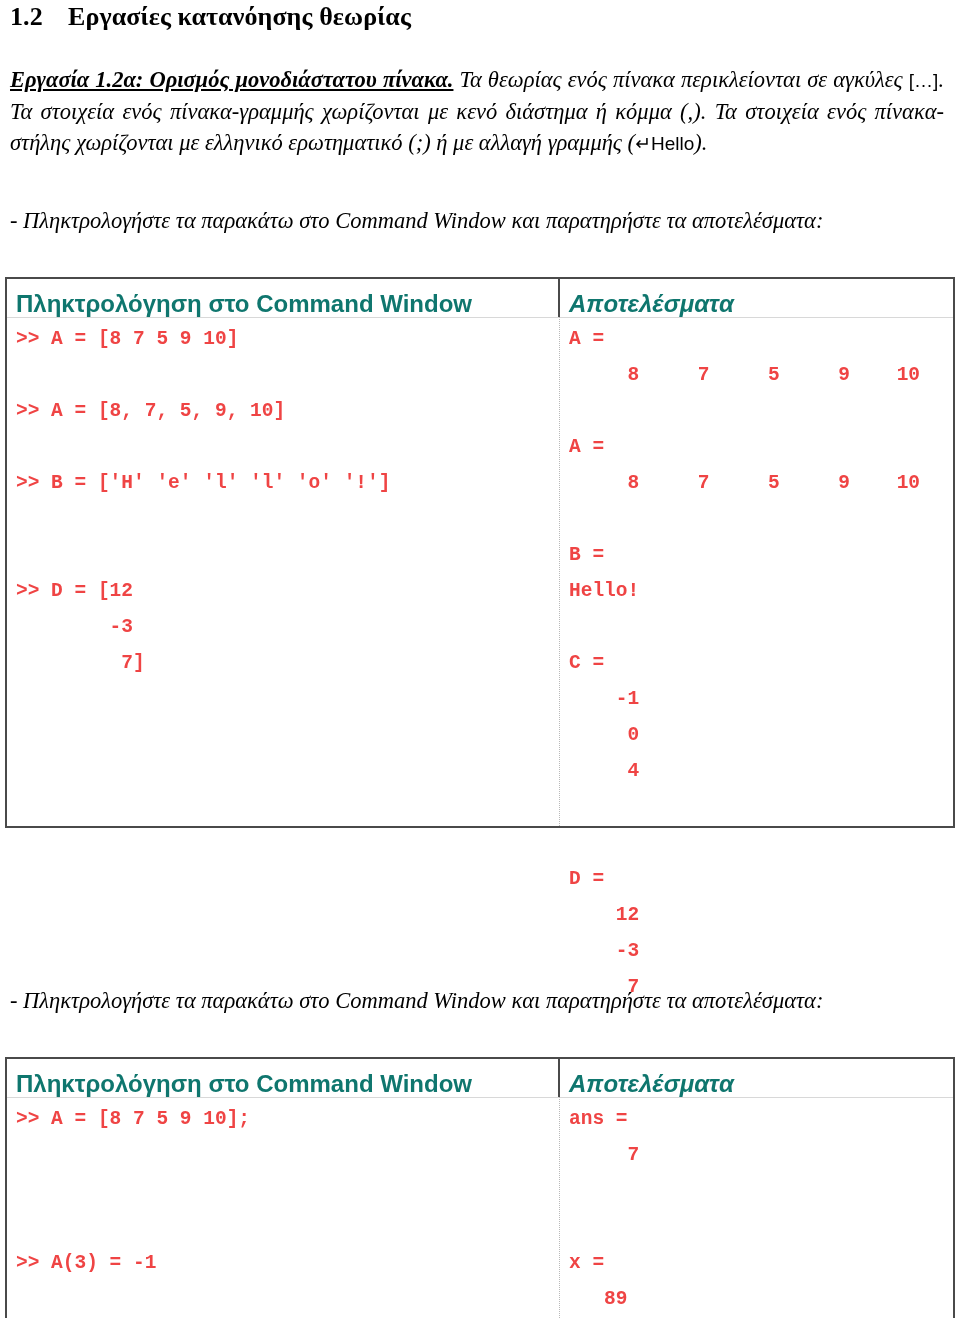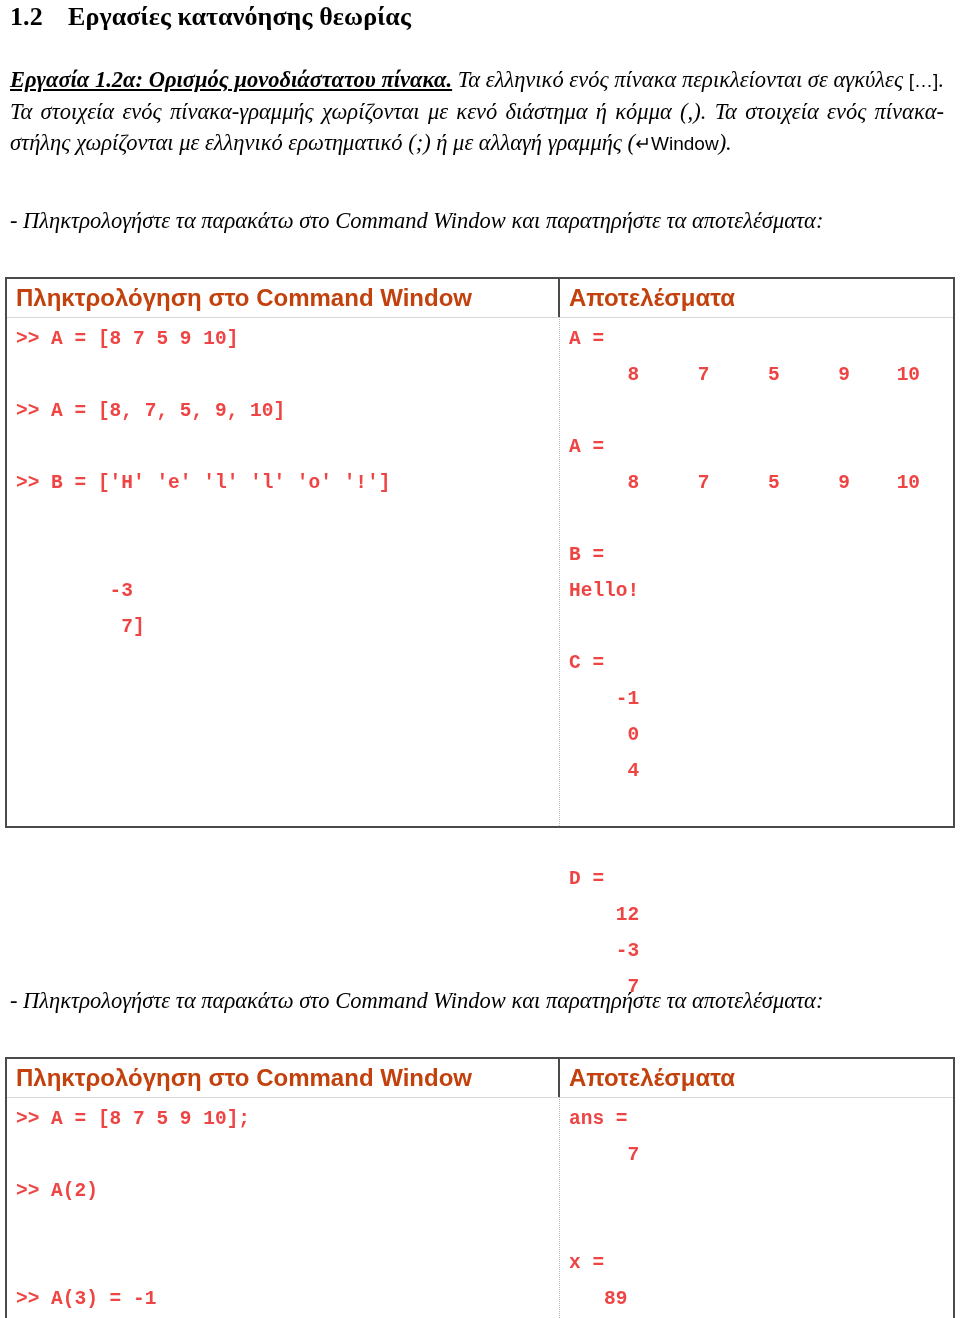--- a/index.html
+++ b/index.html
@@ -162,7 +162,7 @@
   </div>
 
   <div class="para para-a">
-    <b>Εργασία 1.2α: Ορισμός μονοδιάστατου πίνακα.</b><span> Τα ελληνικό ενός πίνακα περικλείονται σε αγκύλες </span><span class="brk">[…]</span><span>. Τα στοιχεία ενός πίνακα-γραμμής χωρίζονται με κενό διάστημα ή κόμμα (,). Τα στοιχεία ενός πίνακα-στήλης χωρίζονται με ελληνικό ερωτηματικό (;) ή με αλλαγή γραμμής (</span><span class="upright">↵Window</span><span>).</span>
+    <b>Εργασία 1.2α: Ορισμός μονοδιάστατου πίνακα.</b><span> Τα θεωρίας ενός πίνακα περικλείονται σε αγκύλες </span><span class="brk">[…]</span><span>. Τα στοιχεία ενός πίνακα-γραμμής χωρίζονται με κενό διάστημα ή κόμμα (,). Τα στοιχεία ενός πίνακα-στήλης χωρίζονται με ελληνικό ερωτηματικό (;) ή με αλλαγή γραμμής (</span><span class="upright">↵Window</span><span>).</span>
   </div>
 
   <div class="para para-prompt1">- Πληκτρολογήστε τα παρακάτω στο Command Window και παρατηρήστε τα αποτελέσματα:</div>

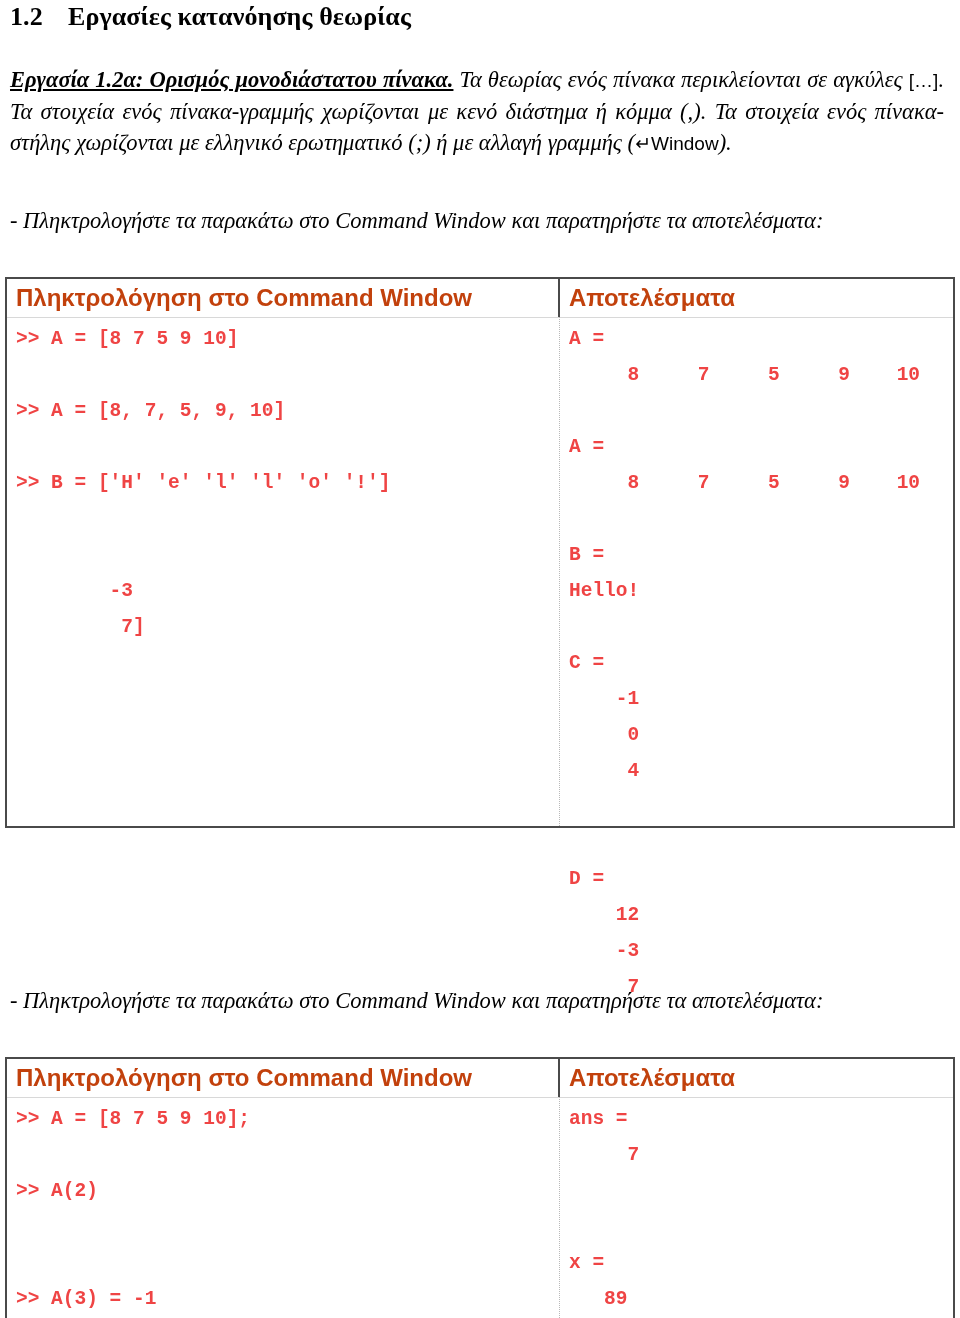--- a/index.html
+++ b/index.html
@@ -162,7 +162,7 @@
   </div>
 
   <div class="para para-a">
-    <b>Εργασία 1.2α: Ορισμός μονοδιάστατου πίνακα.</b><span> Τα θεωρίας ενός πίνακα περικλείονται σε αγκύλες </span><span class="brk">[…]</span><span>. Τα στοιχεία ενός πίνακα-γραμμής χωρίζονται με κενό διάστημα ή κόμμα (,). Τα στοιχεία ενός πίνακα-στήλης χωρίζονται με ελληνικό ερωτηματικό (;) ή με αλλαγή γραμμής (</span><span class="upright">↵Window</span><span>).</span>
+    <b>Εργασία 1.2α: Ορισμός μονοδιάστατου πίνακα.</b><span> Τα θεωρίας ενός πίνακα περικλείονται σε αγκύλες </span><span class="brk">[…]</span><span>. Τα στοιχεία ενός πίνακα-γραμμής χωρίζονται με κενό διάστημα ή κόμμα (,). Τα στοιχεία ενός πίνακα-στήλης χωρίζονται με ελληνικό ερωτηματικό (;) ή με αλλαγή γραμμής (</span><span class="upright">↵Hello</span><span>).</span>
   </div>
 
   <div class="para para-prompt1">- Πληκτρολογήστε τα παρακάτω στο Command Window και παρατηρήστε τα αποτελέσματα:</div>

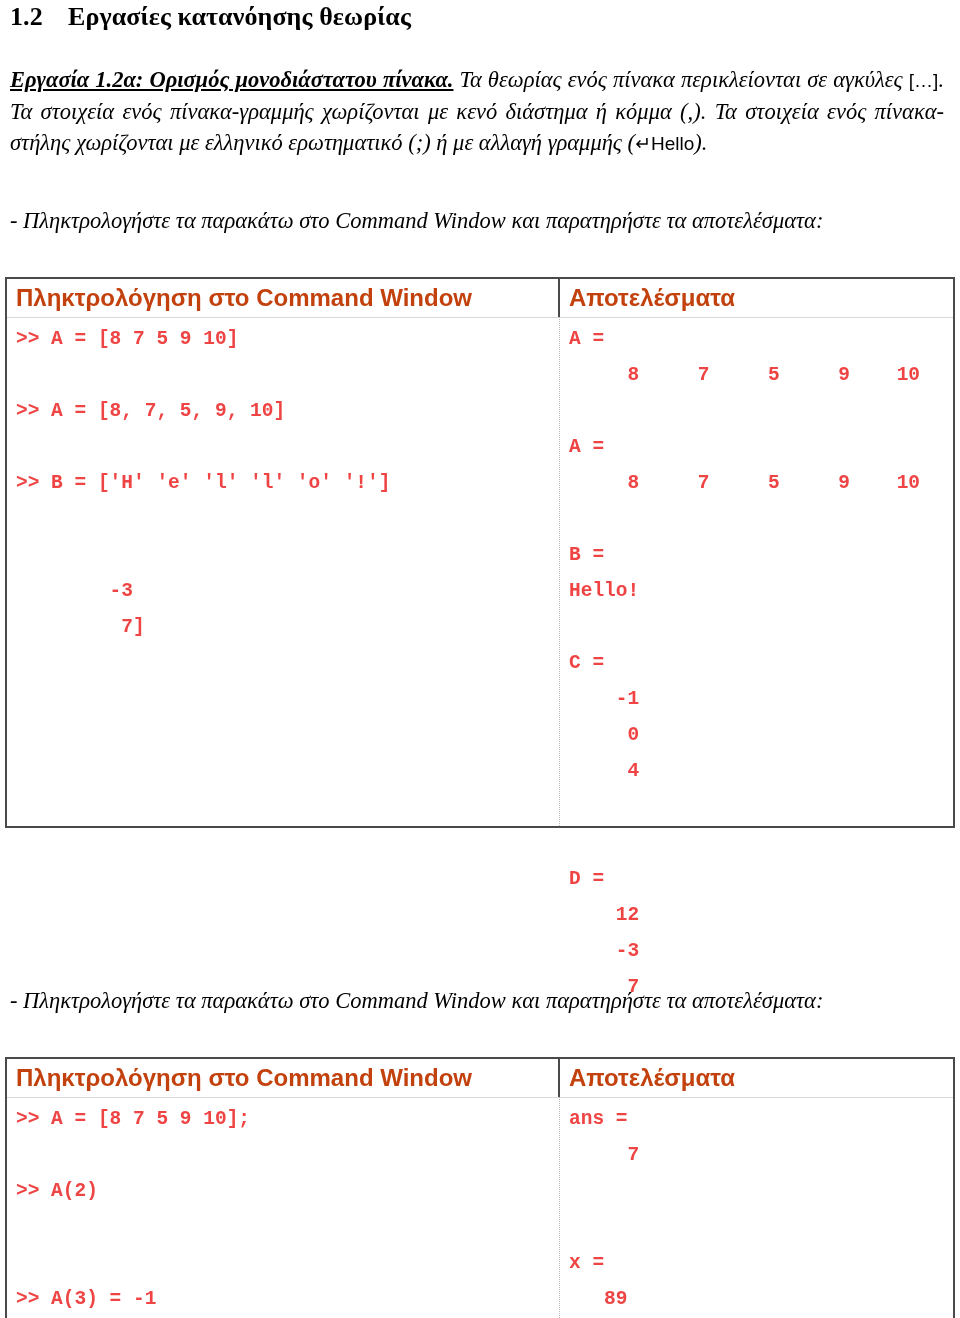--- a/index.html
+++ b/index.html
@@ -127,12 +127,12 @@
 
   .th {
     position: absolute;
-    top: 5px;
+    top: 11px;
     font-family: "Liberation Sans", sans-serif;
     font-weight: bold;
     font-size: 24px;
     white-space: nowrap;
-    color: #c2410c;
+    color: #0f766e;
   }
   .th-left  { left: 9px; }
   .th-right { left: 562px; }

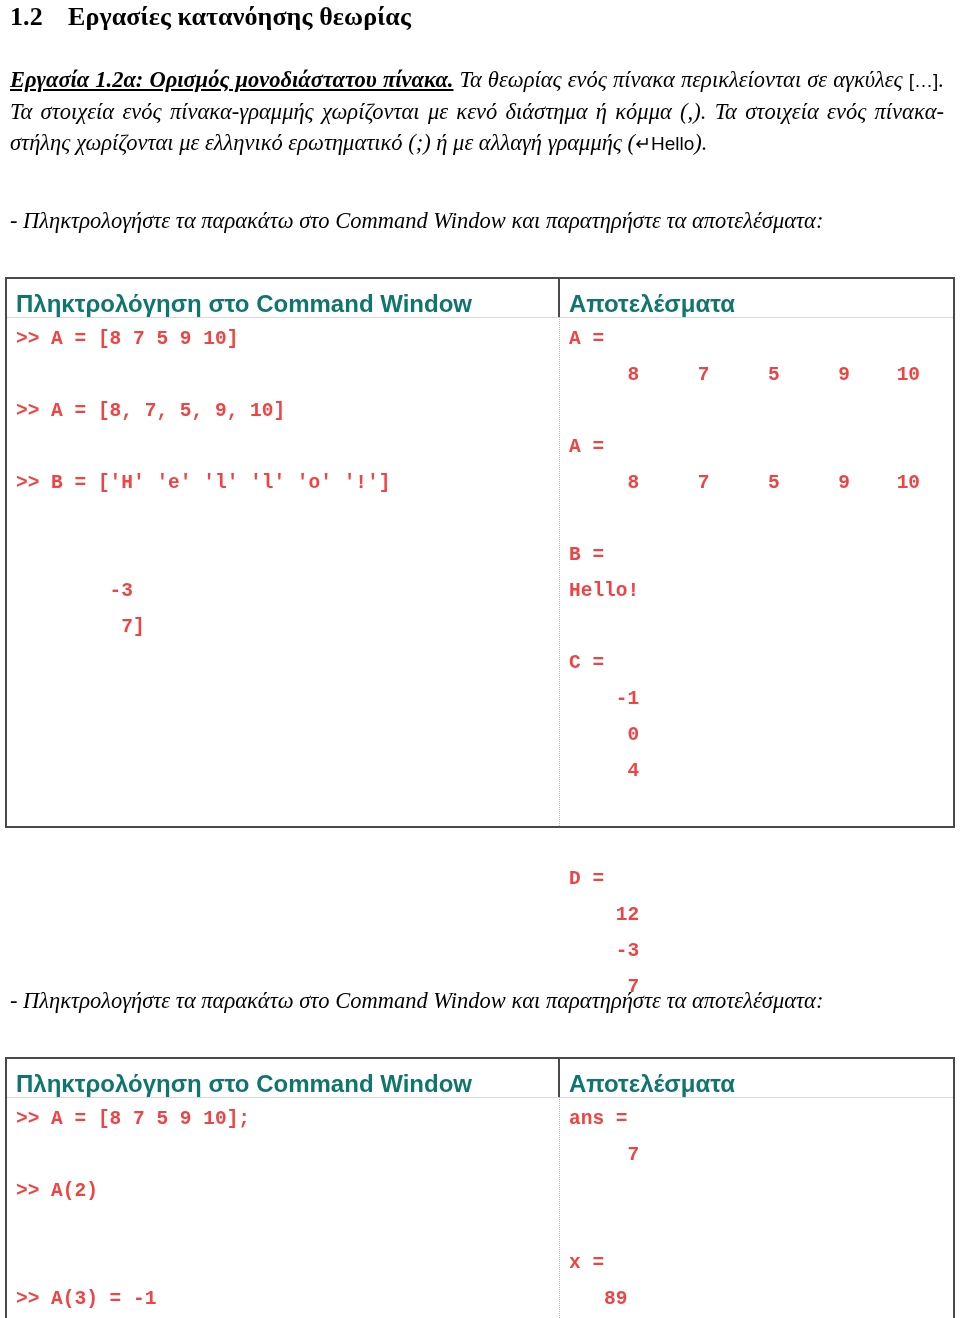--- a/index.html
+++ b/index.html
@@ -135,7 +135,7 @@
     color: #0f766e;
   }
   .th-left  { left: 9px; }
-  .th-right { left: 562px; }
+  .th-right { left: 562px; font-style: italic; }
 
   .code-col {
     position: absolute;

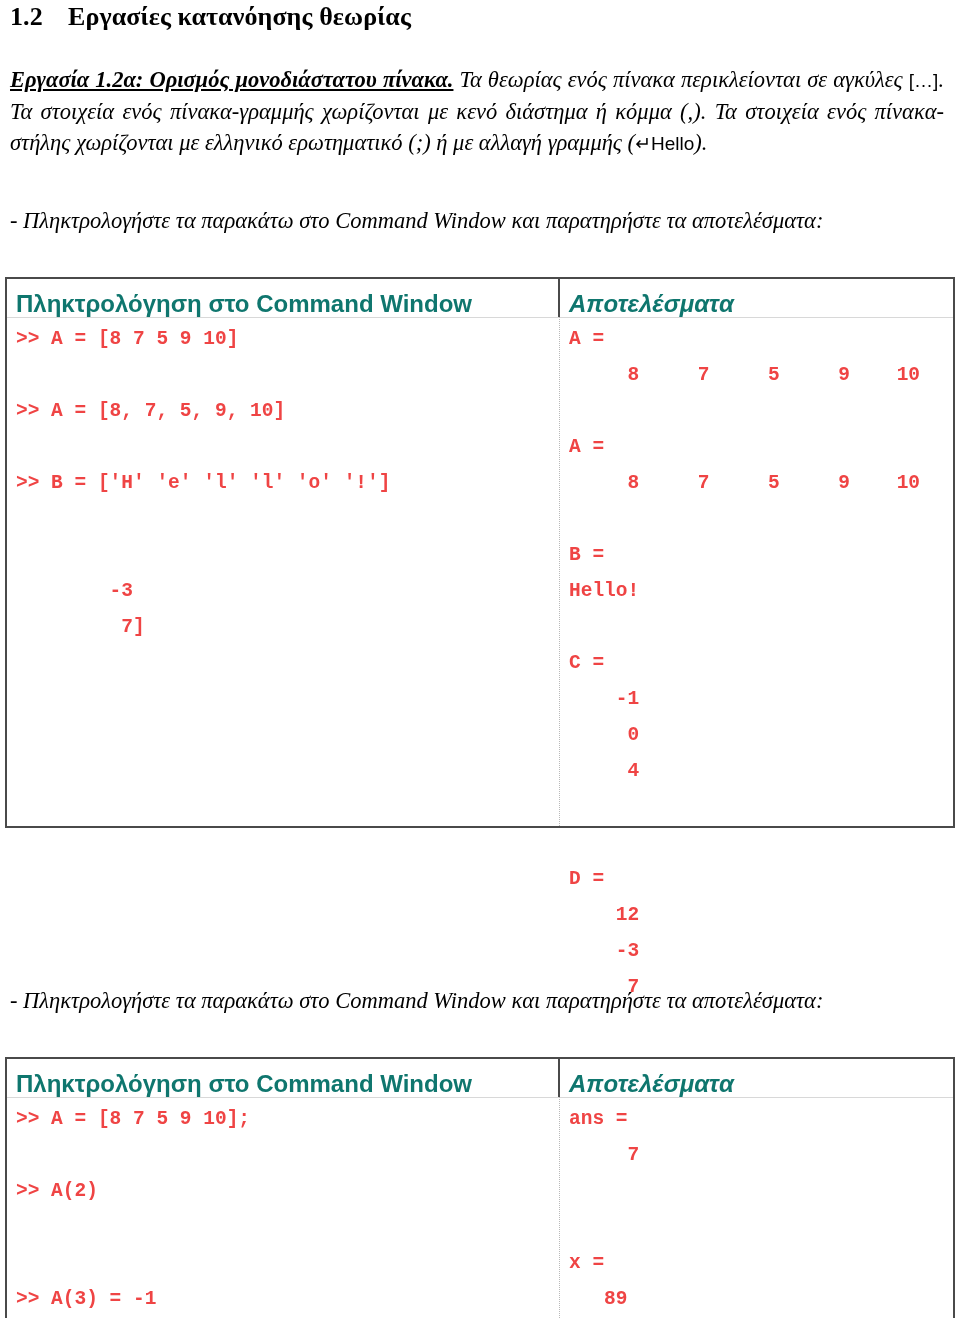--- a/index.html
+++ b/index.html
@@ -174,7 +174,7 @@
       <div class="vline-body"></div>
       <div class="th th-left">Πληκτρολόγηση στο Command Window</div>
       <div class="th th-right">Αποτελέσματα</div>
-      <div class="code-col code-left"><div>&gt;&gt; A = [8 7 5 9 10]</div><div class="blank">&nbsp;</div><div>&gt;&gt; A = [8, 7, 5, 9, 10]</div><div class="blank">&nbsp;</div><div>&gt;&gt; B = ['H' 'e' 'l' 'l' 'o' '!']</div><div class="blank">&nbsp;</div><div class="blank">&nbsp;</div><div>        -3</div><div>         7]</div></div>
+      <div class="code-col code-left"><div>&gt;&gt; A = [8 7 5 9 10]</div><div class="blank">&nbsp;</div><div>&gt;&gt; A = [8, 7, 5, 9, 10]</div><div class="blank">&nbsp;</div><div>&gt;&gt; B = ['H' 'e' 'l' 'l' 'o' '!']</div><div class="blank">&nbsp;</div><div class="blank">&nbsp;</div><div>&gt;&gt; D = [12</div><div>        -3</div><div>         7]</div></div>
       <div class="code-col code-right"><div>A =</div><div>     8     7     5     9    10</div><div class="blank">&nbsp;</div><div>A =</div><div>     8     7     5     9    10</div><div class="blank">&nbsp;</div><div>B =</div><div>Hello!</div><div class="blank">&nbsp;</div><div>C =</div><div>    -1</div><div>     0</div><div>     4</div><div class="blank">&nbsp;</div><div class="blank">&nbsp;</div><div>D =</div><div>    12</div><div>    -3</div><div>     7</div></div>
     </div>
   </div>

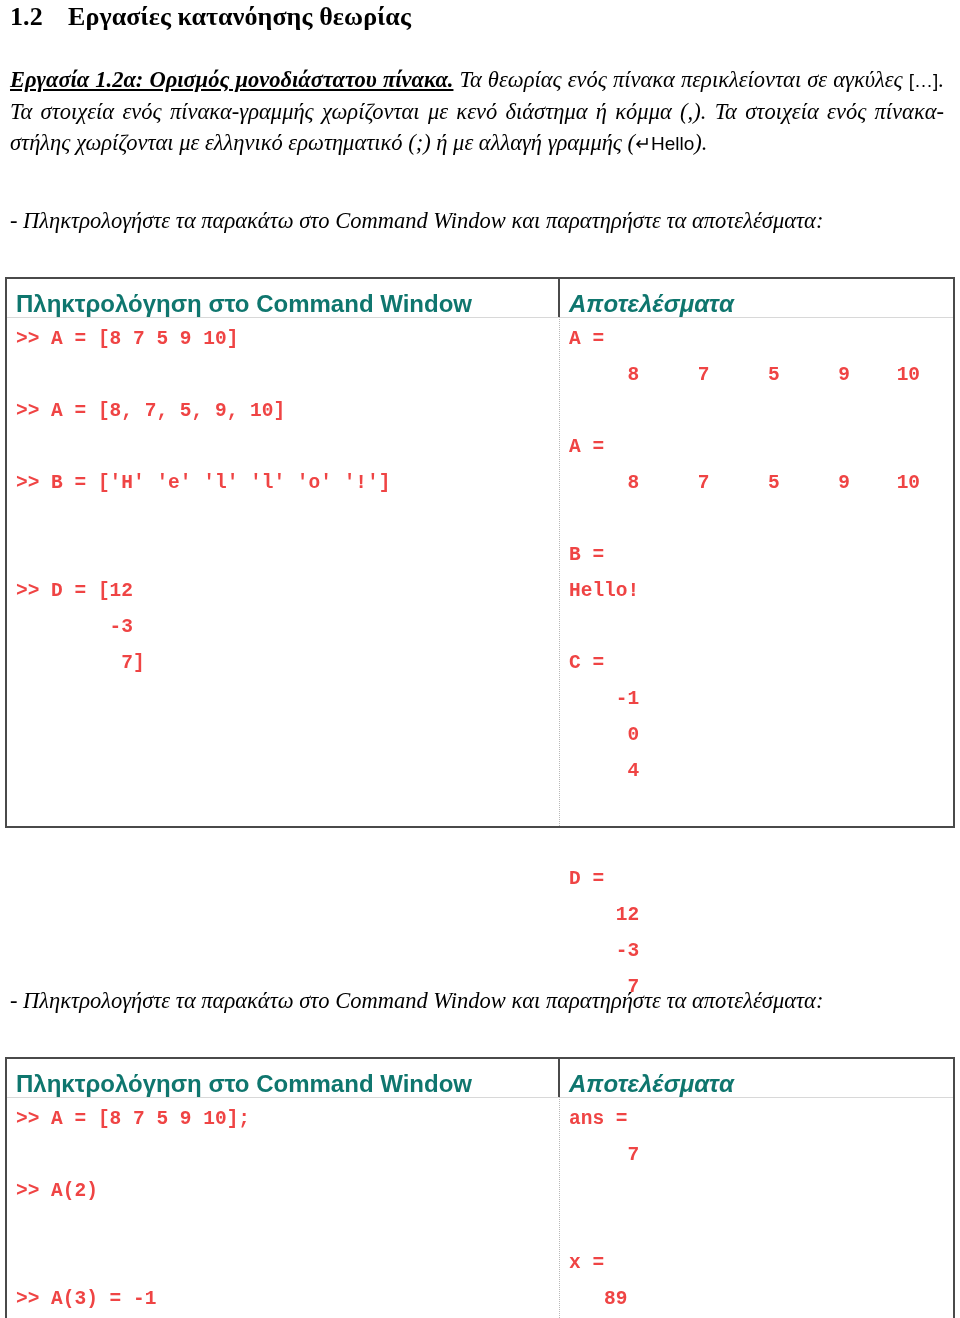--- a/index.html
+++ b/index.html
@@ -189,7 +189,7 @@
       <div class="vline-body"></div>
       <div class="th th-left">Πληκτρολόγηση στο Command Window</div>
       <div class="th th-right">Αποτελέσματα</div>
-      <div class="code-col code-left"><div>&gt;&gt; A = [8 7 5 9 10];</div><div class="blank">&nbsp;</div><div>&gt;&gt; A(2)</div><div class="blank">&nbsp;</div><div class="blank">&nbsp;</div><div>&gt;&gt; A(3) = -1</div></div>
+      <div class="code-col code-left"><div>&gt;&gt; A = [8 7 5 9 10];</div><div class="blank">&nbsp;</div><div class="blank">&nbsp;</div><div class="blank">&nbsp;</div><div>&gt;&gt; A(3) = -1</div></div>
       <div class="code-col code-right"><div>ans =</div><div>     7</div><div class="blank">&nbsp;</div><div class="blank">&nbsp;</div><div>x =</div><div>   89</div><div class="blank">&nbsp;</div></div>
     </div>
   </div>

